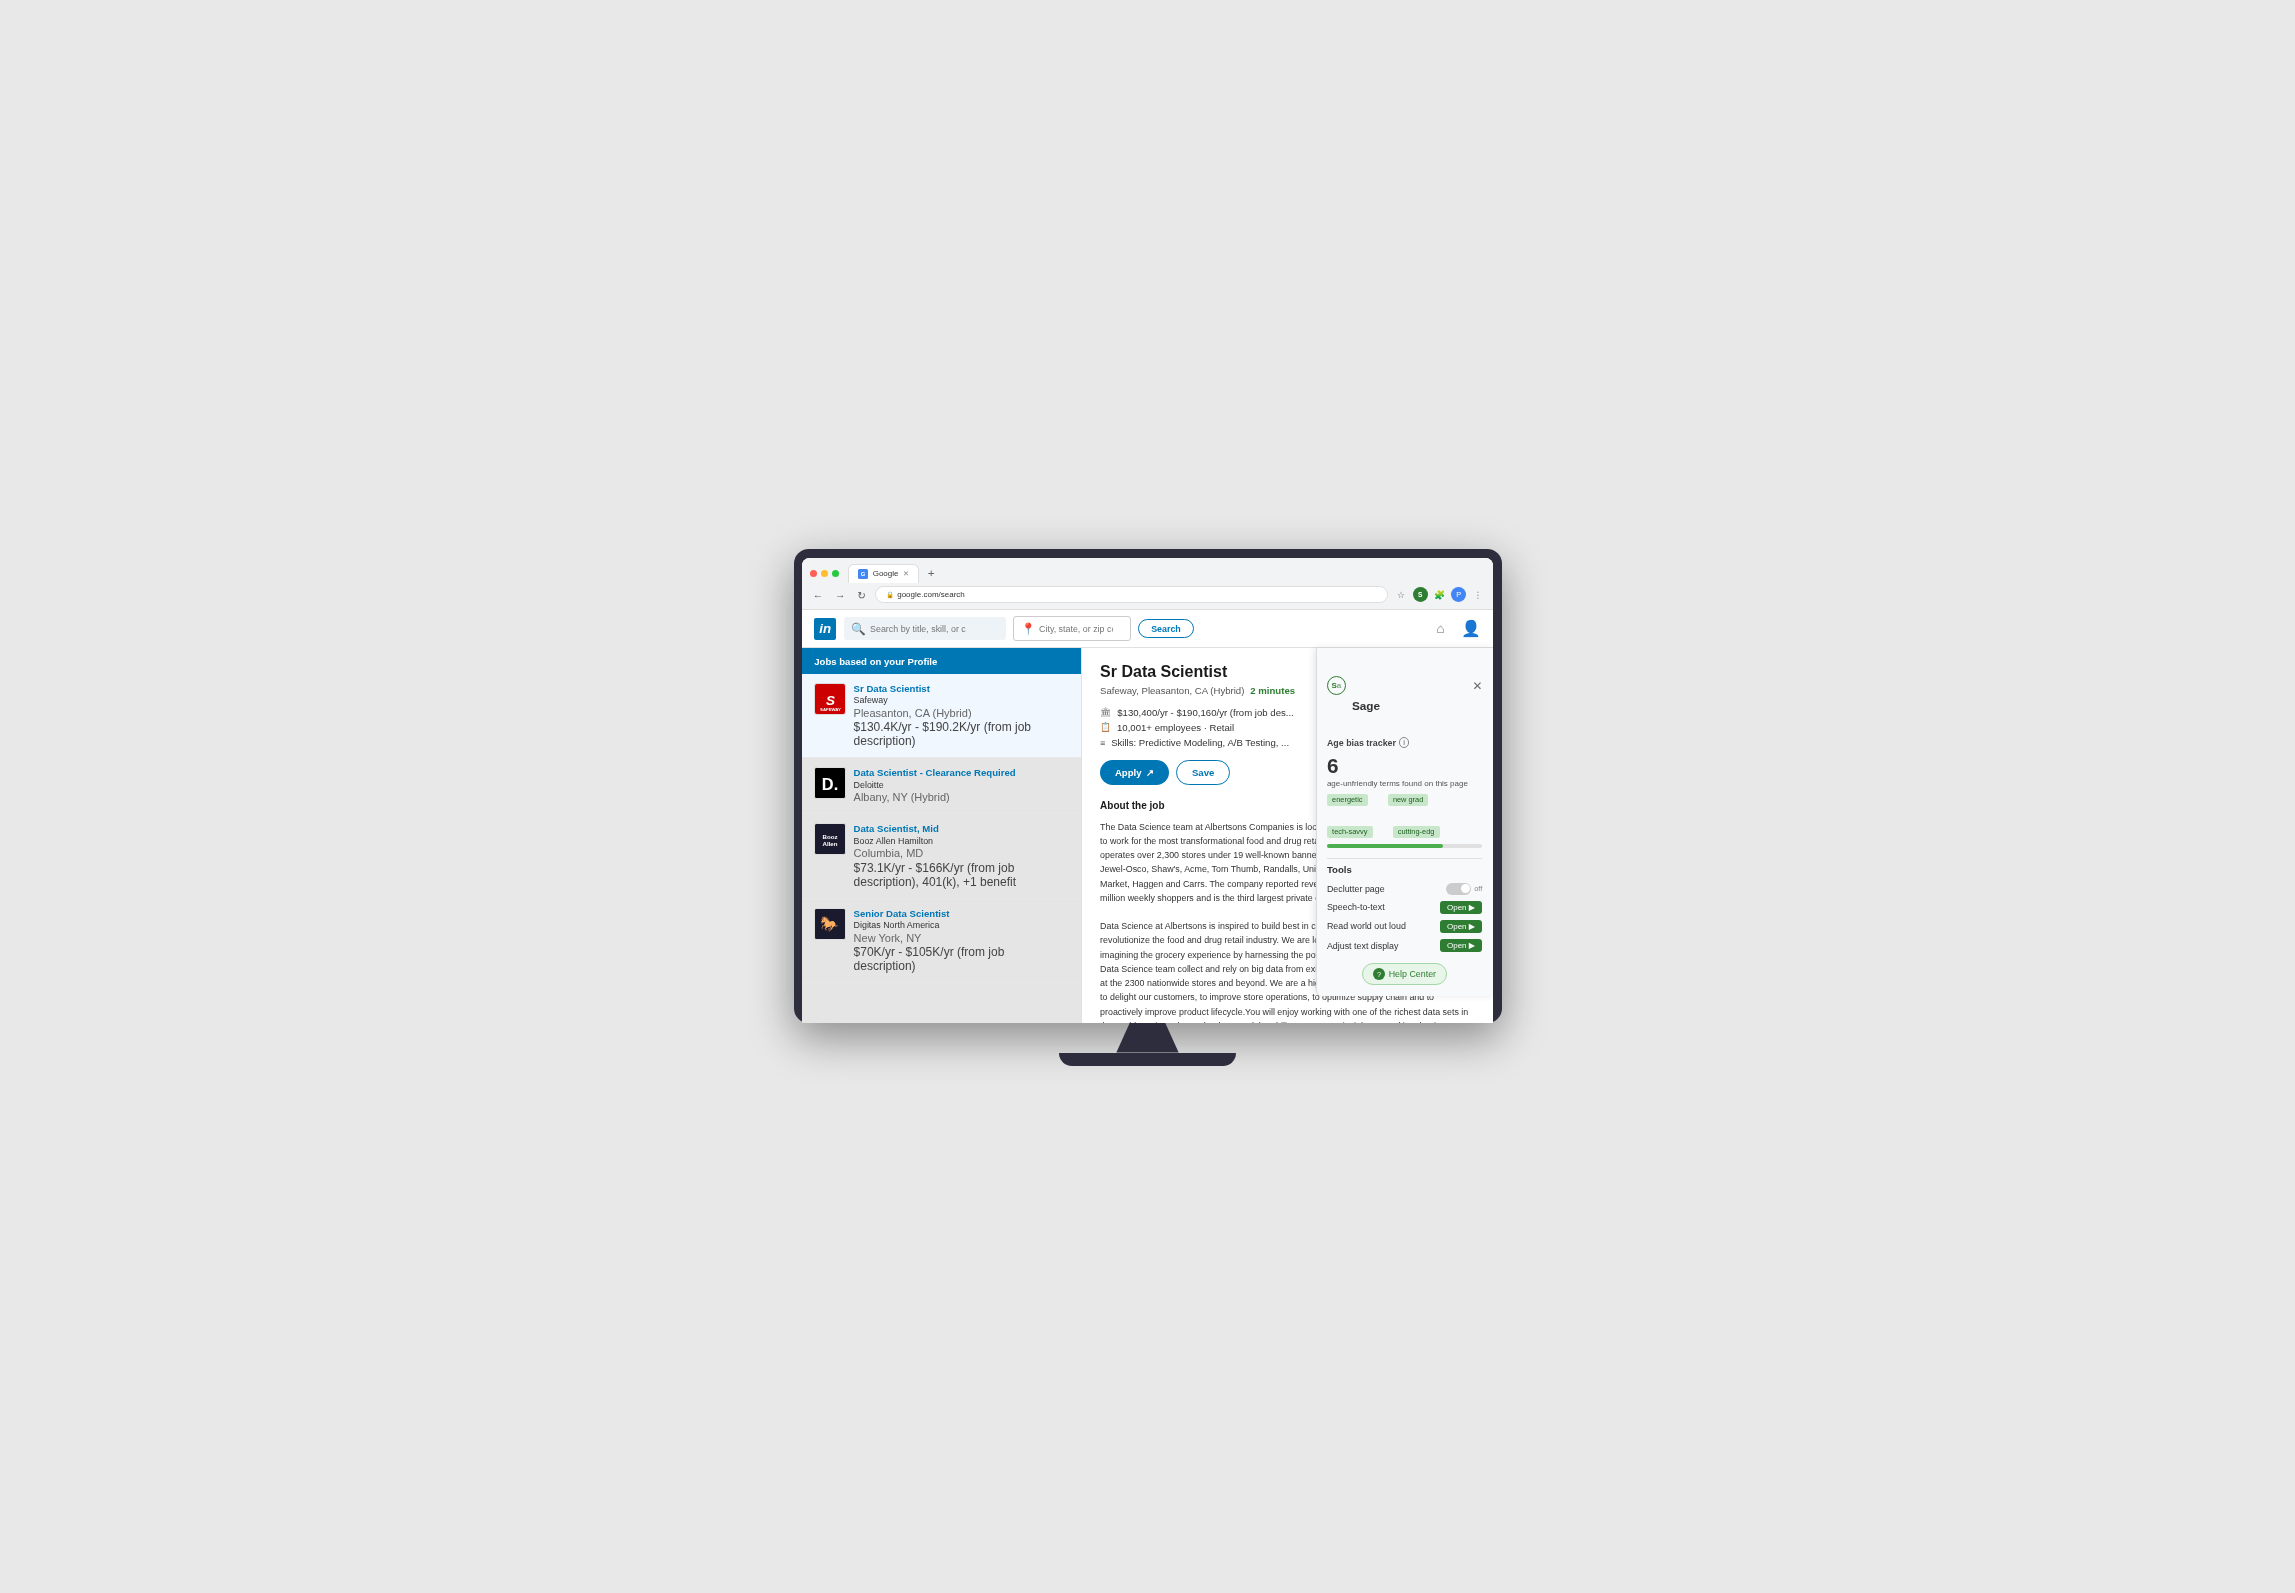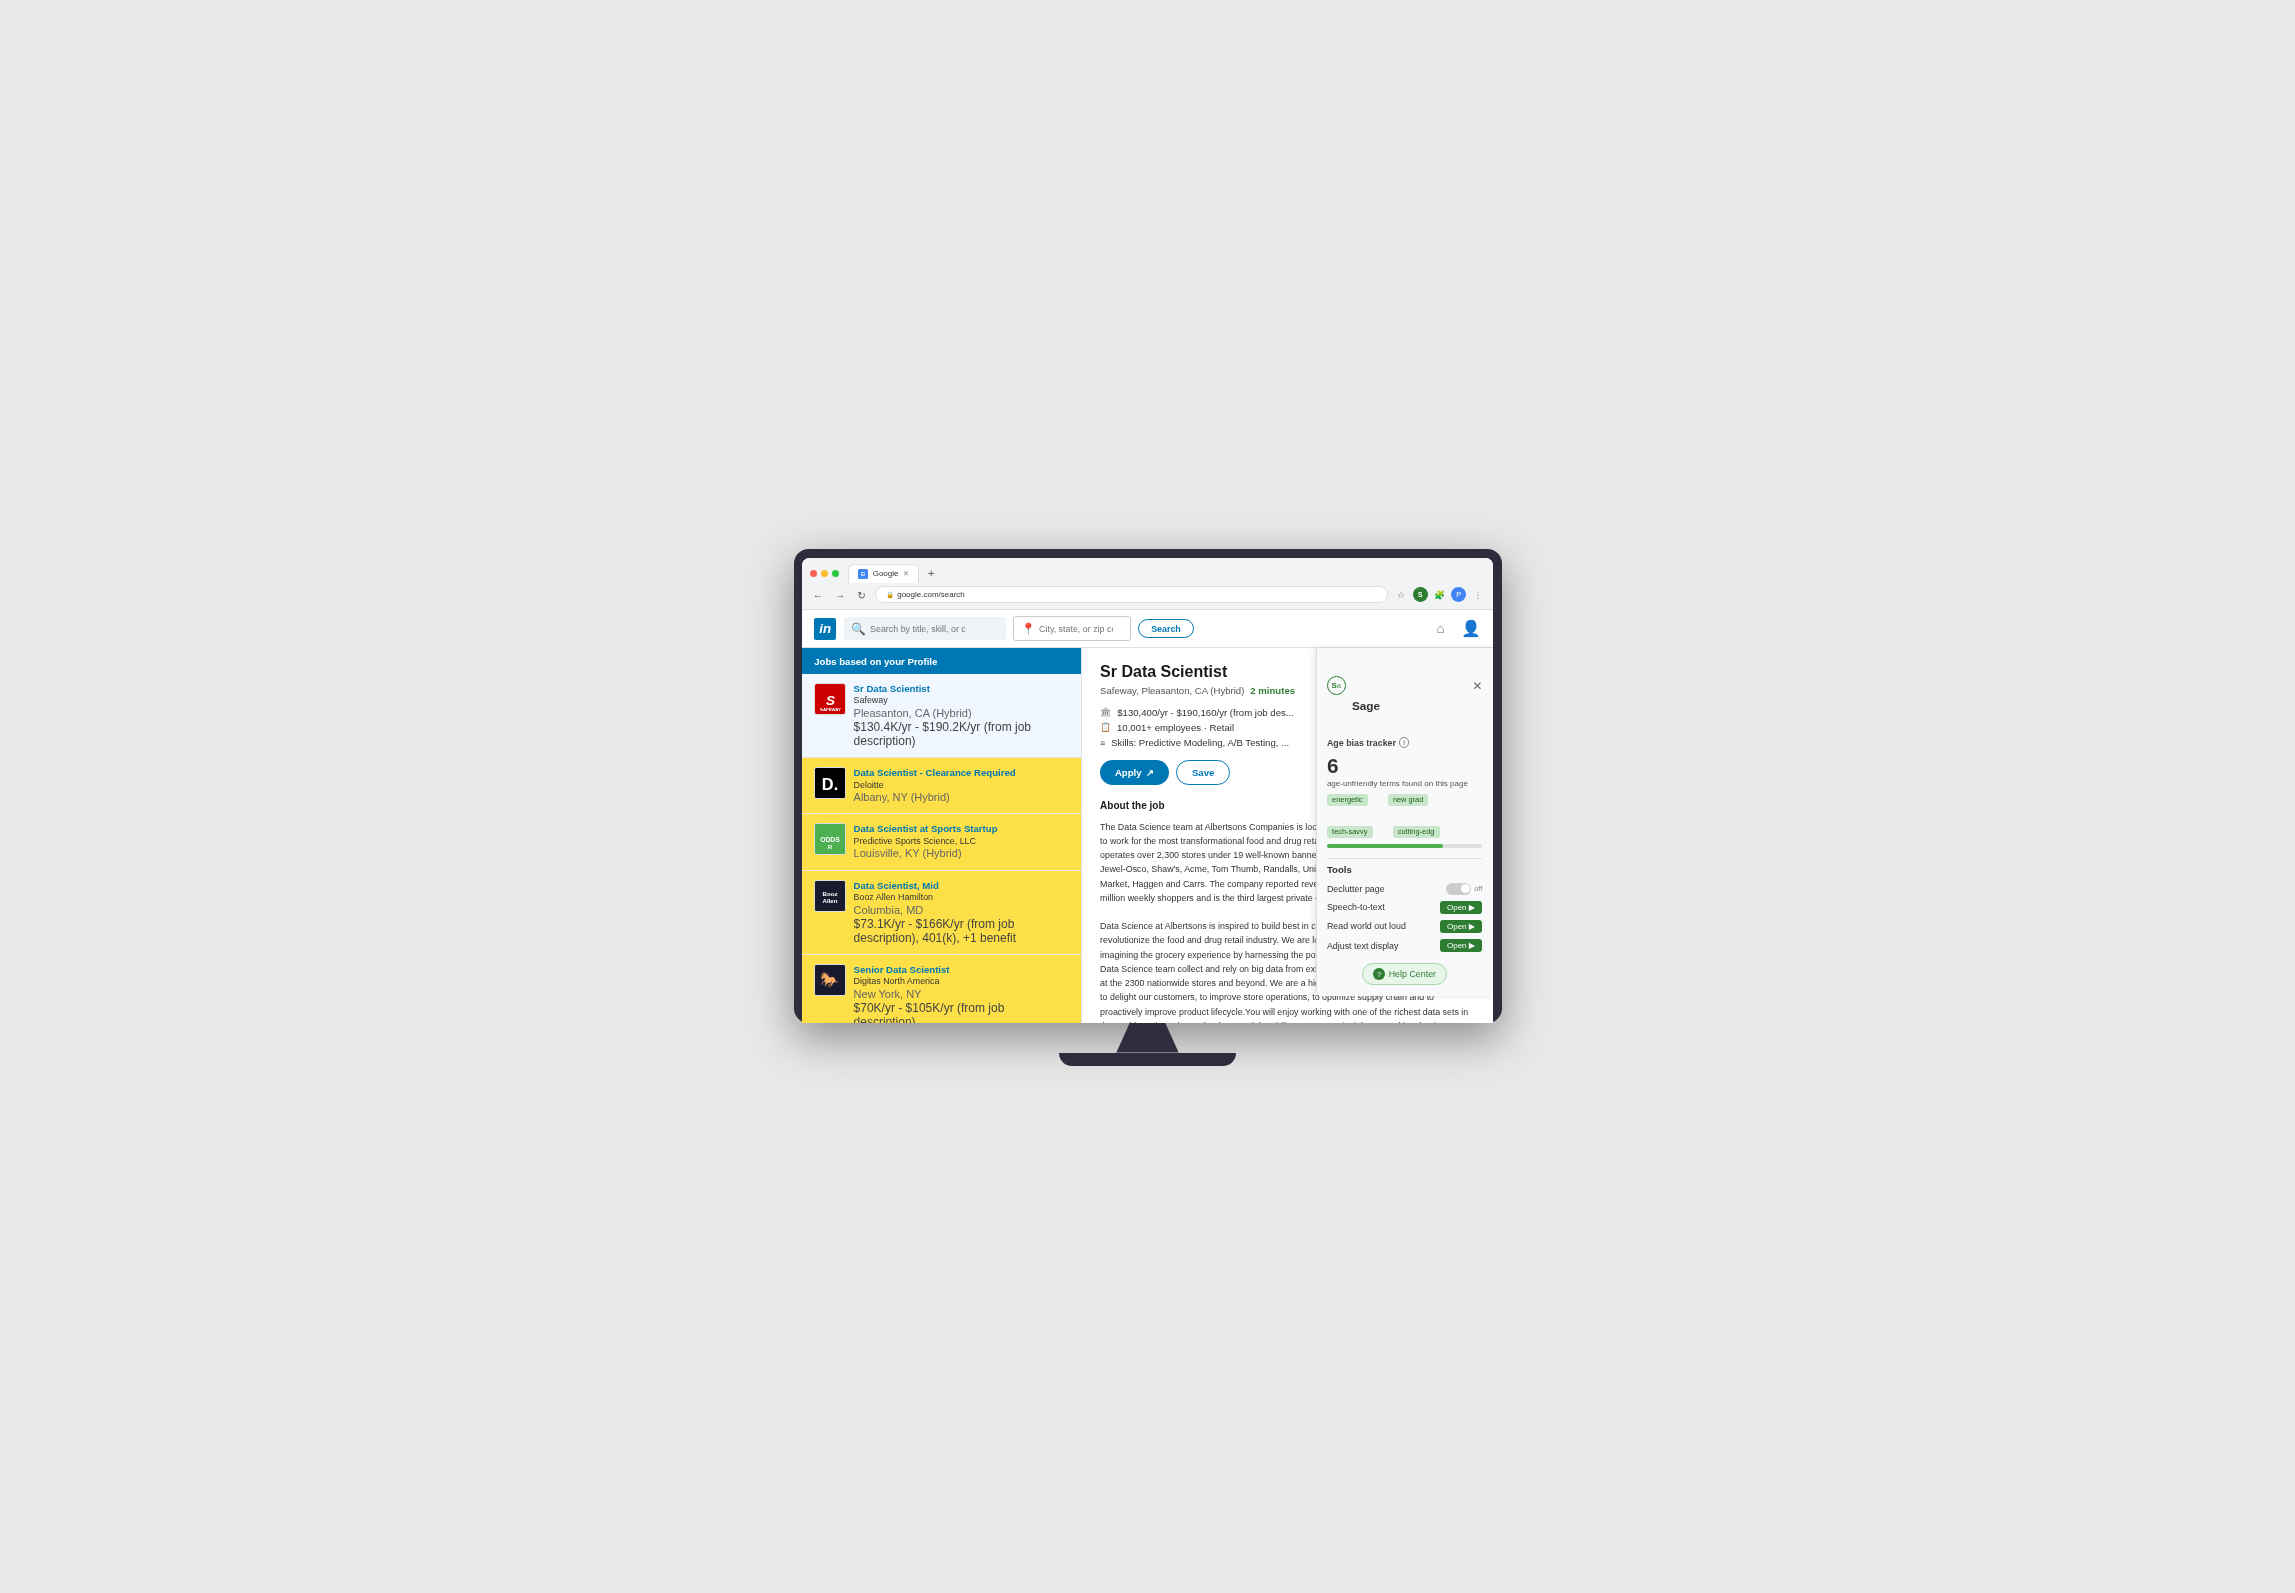--- a/index.html
+++ b/index.html
@@ -285,7 +285,7 @@
       width: 280px;
       border-right: 0.7px solid #e0e0e0;
       overflow-y: auto;
-      background: #fde047;
+      background: #e5e5e5;
     }
 
     .jobs-banner {

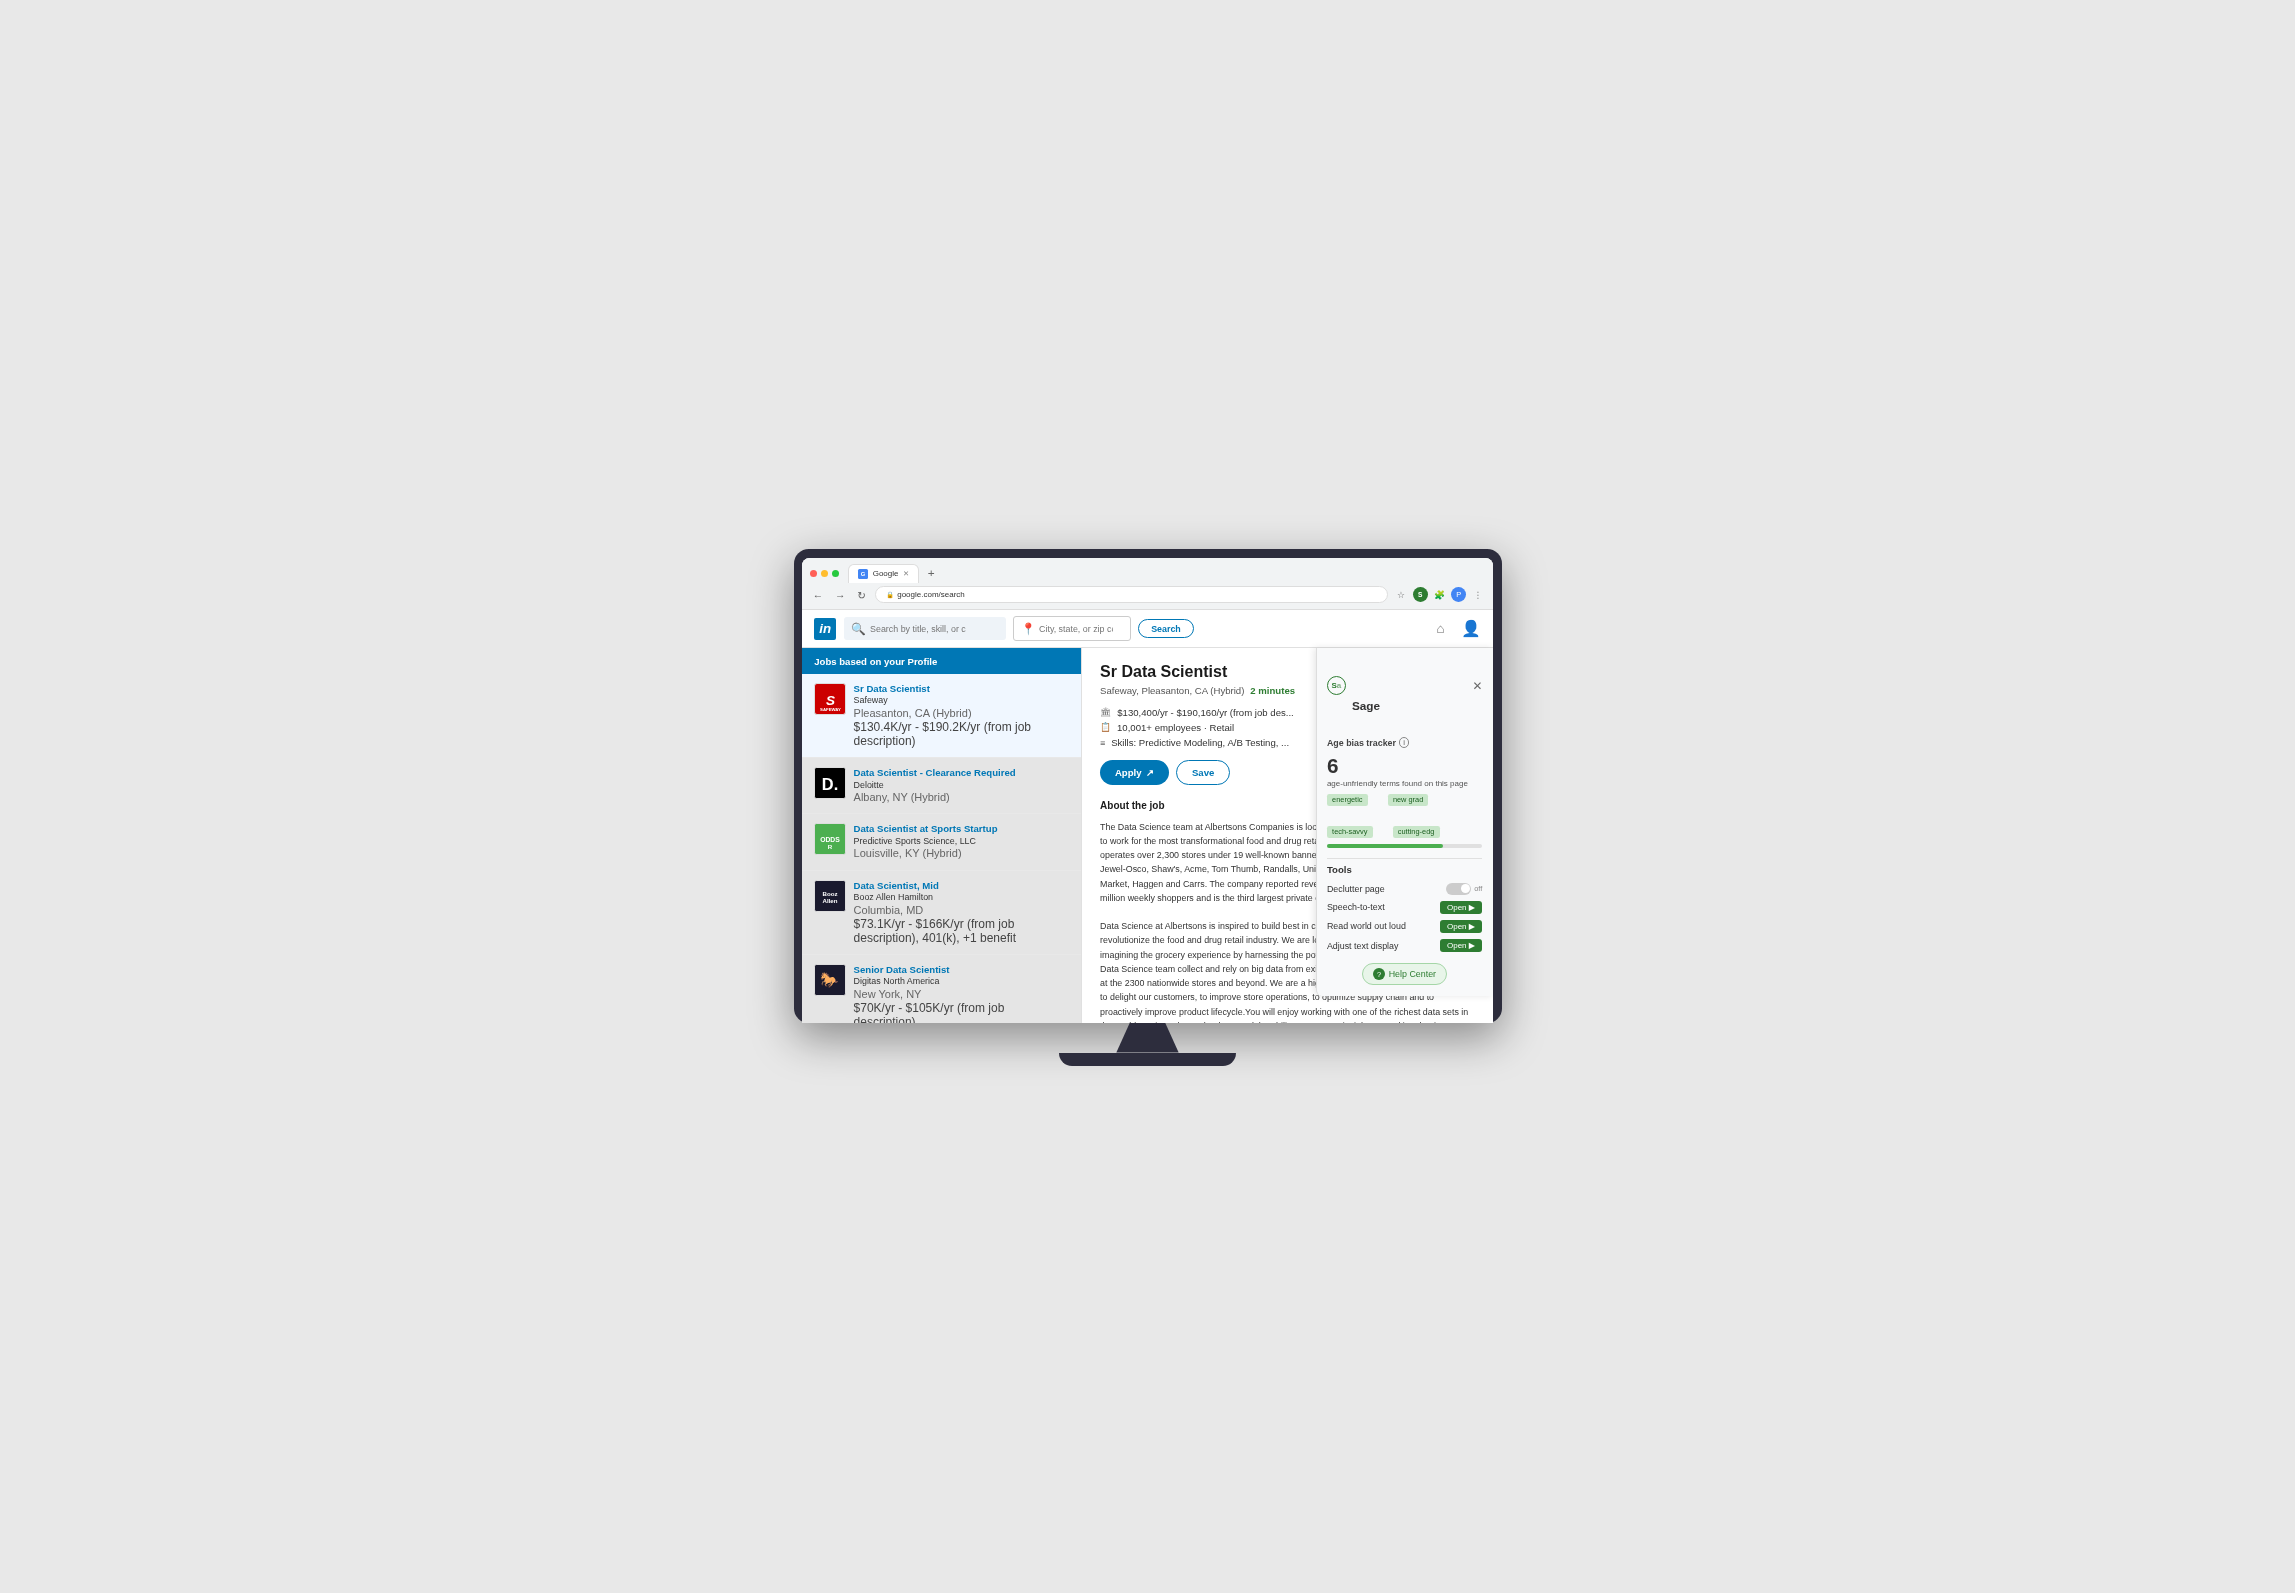--- a/index.html
+++ b/index.html
@@ -808,20 +808,6 @@
               </div>
             </div>
 
-            <div class="job-item">
-              <div class="job-logo sports-logo">
-                <svg width="32" height="32" viewBox="0 0 44 44" style="font-size:10px">
-                  <rect width="44" height="44" fill="#4caf50"></rect>
-                  <text x="22" y="26" text-anchor="middle" font-size="10" font-weight="bold" fill="white" font-family="Arial">ODDS</text>
-                  <text x="22" y="36" text-anchor="middle" font-size="9" fill="white" font-family="Arial">R</text>
-                </svg>
-              </div>
-              <div class="job-details">
-                <div class="job-title">Data Scientist at Sports Startup</div>
-                <div class="job-company">Predictive Sports Science, LLC</div>
-                <div class="job-location">Louisville, KY (Hybrid)</div>
-              </div>
-            </div>
 
             <div class="job-item">
               <div class="job-logo booz-logo">

